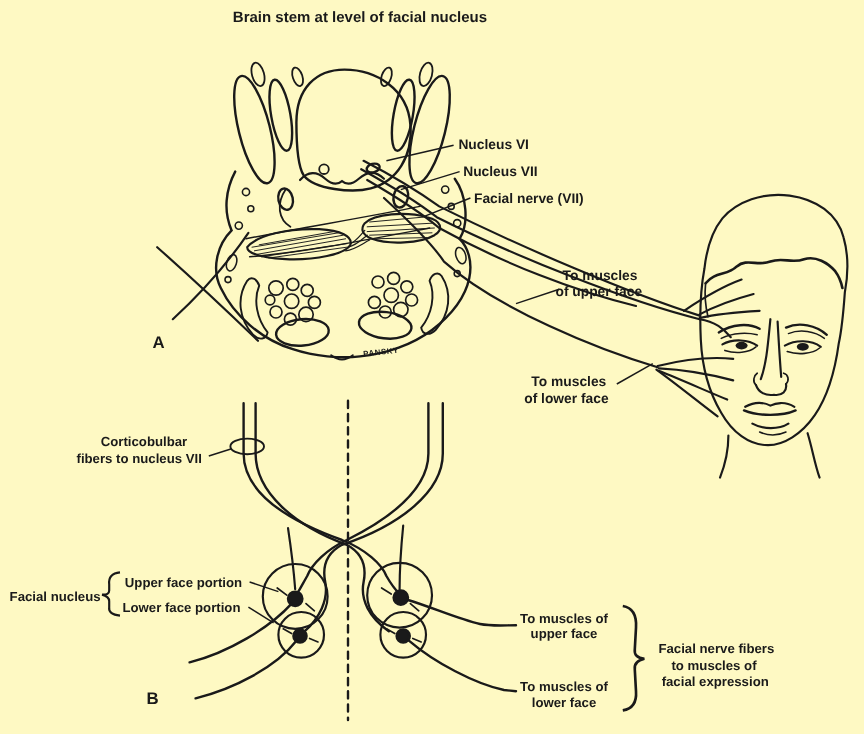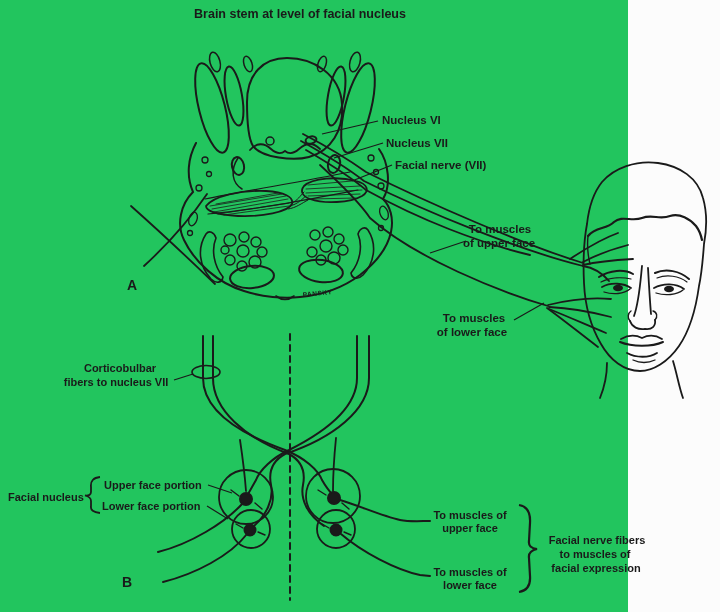--- a/index.html
+++ b/index.html
@@ -9,7 +9,7 @@
     font-family:"Liberation Sans", sans-serif;
     overflow:hidden;
   }
-  .stage{position:relative;width:628px;height:612px;background:#22c55e;}
+  .stage{position:relative;width:720px;height:612px;background:#fef9c3;}
   svg{position:absolute;left:0;top:0;}
   svg text{
     font-family:"Liberation Sans", sans-serif;

